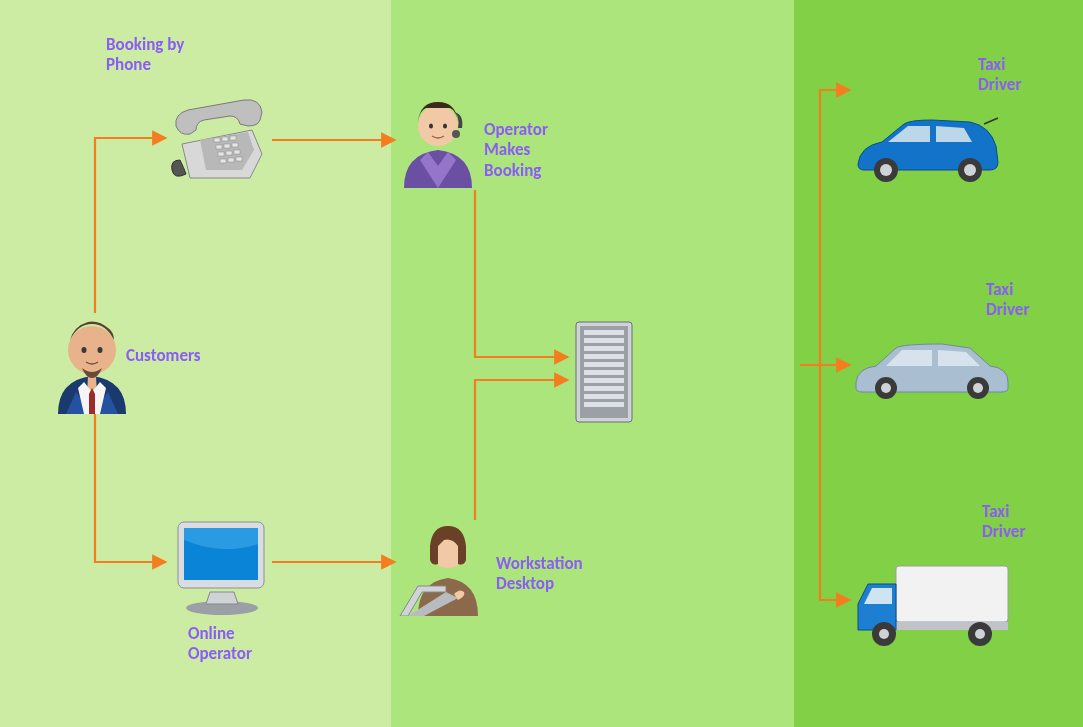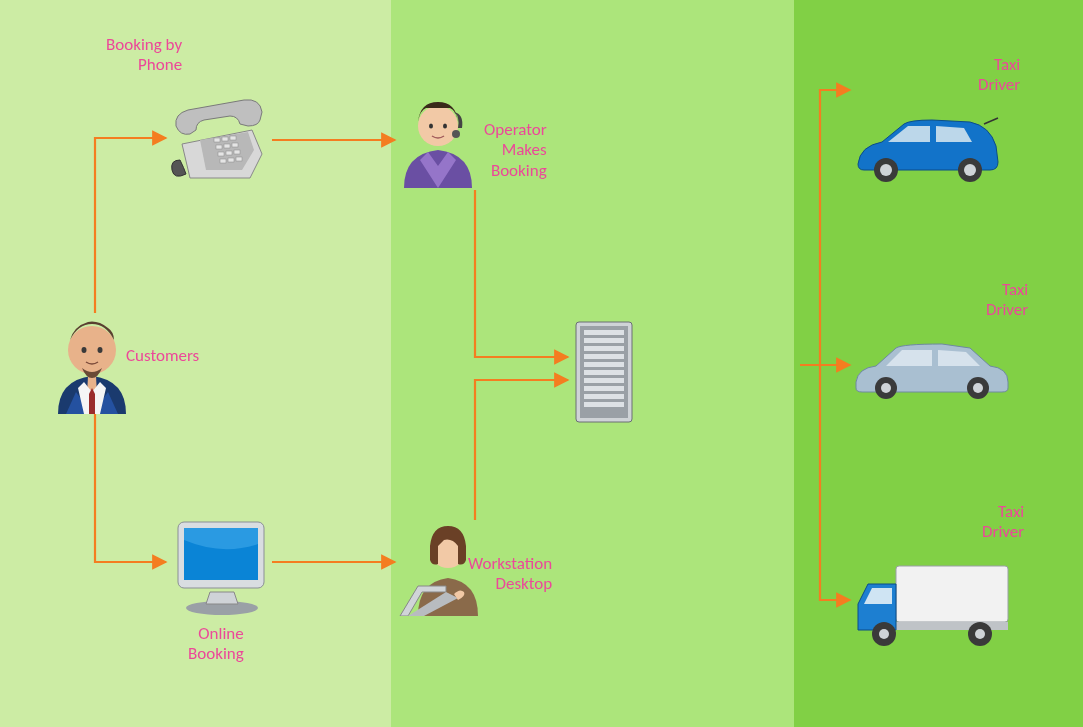--- a/index.html
+++ b/index.html
@@ -26,11 +26,10 @@
   .label {
     position: absolute;
     font-size: 17px;
-    font-weight: 400;
-    color: #ec4899;
+    font-weight: 700;
+    color: #8b5cf6;
     line-height: 1.2;
     white-space: pre;
-    text-align: right;
   }
 
   

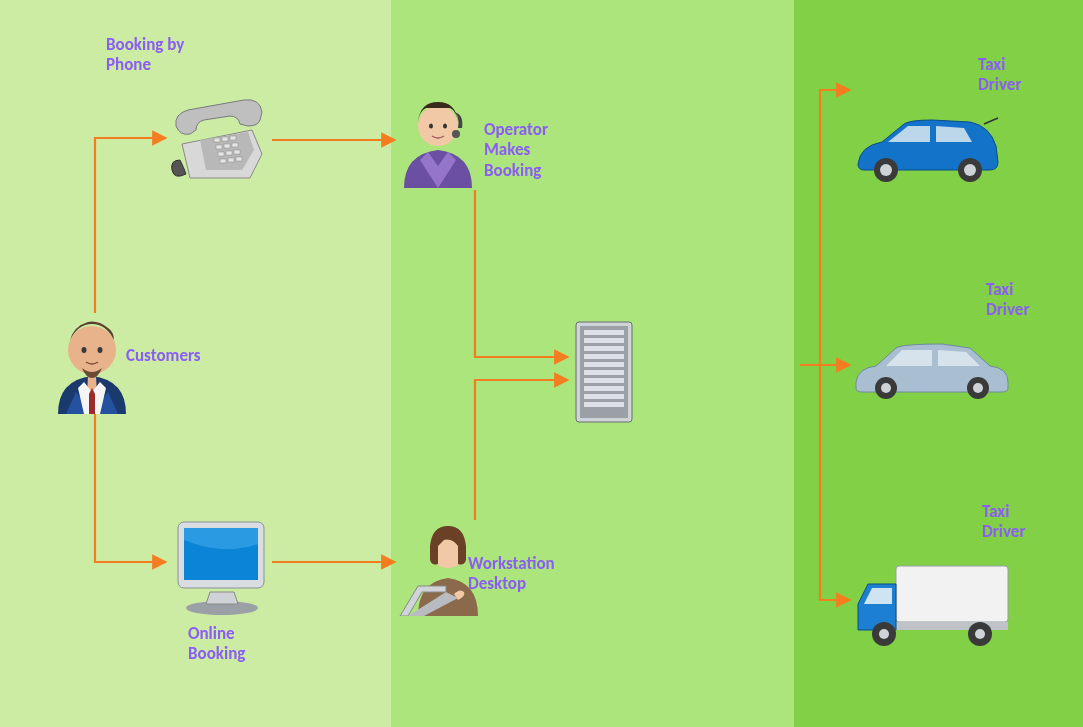--- a/index.html
+++ b/index.html
@@ -165,7 +165,7 @@
       <path d="M56 78 Q62 72 66 76 Q68 80 60 84 Z" fill="#f2c9a6"></path>
     </svg>
   </div>
-  <div class="label" style="left:468px; top:554px;">Workstation
+  <div class="label" style="left:496px; top:554px;">Workstation
 Desktop</div>
 
   <div class="illus" style="left:572px; top:318px;">

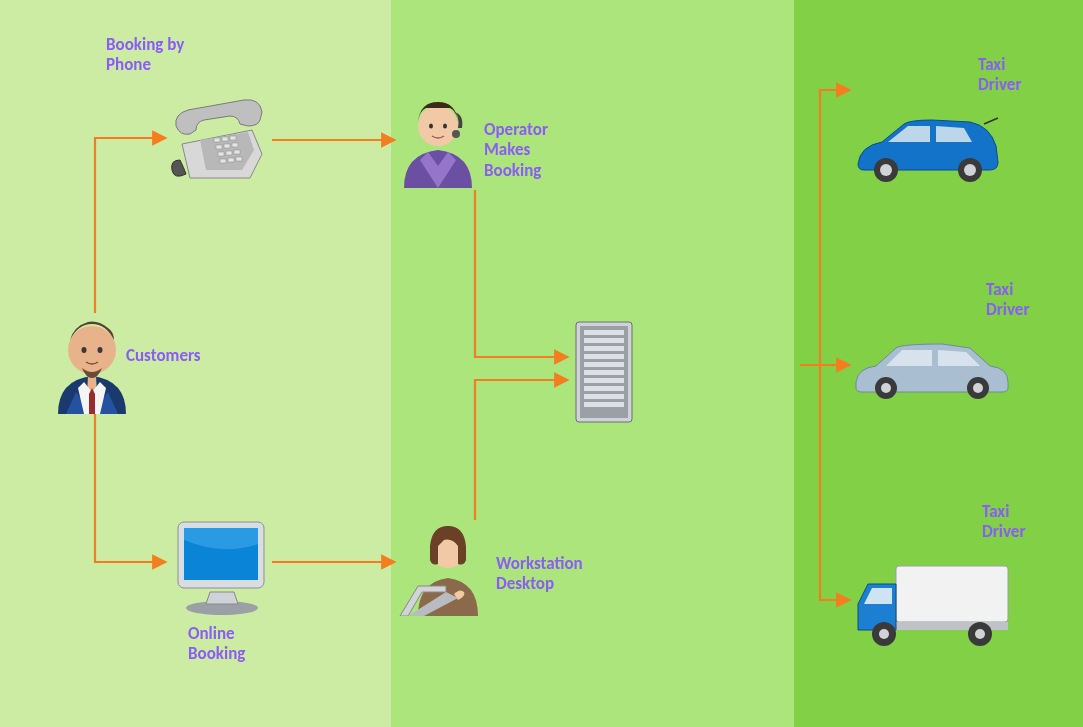--- a/index.html
+++ b/index.html
@@ -136,7 +136,7 @@
     </svg>
   </div>
   <div class="label" style="left:188px; top:624px;">Online
-Booking</div>
+Operator</div>
 
   <div class="illus" style="left:398px; top:96px;">
     <svg width="80" height="92" viewBox="0 0 80 92">

